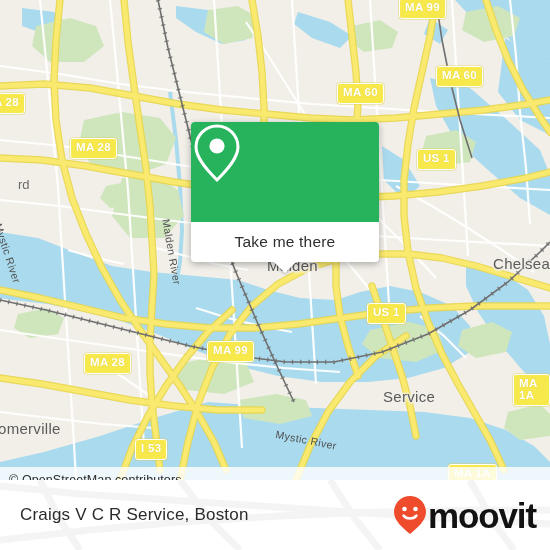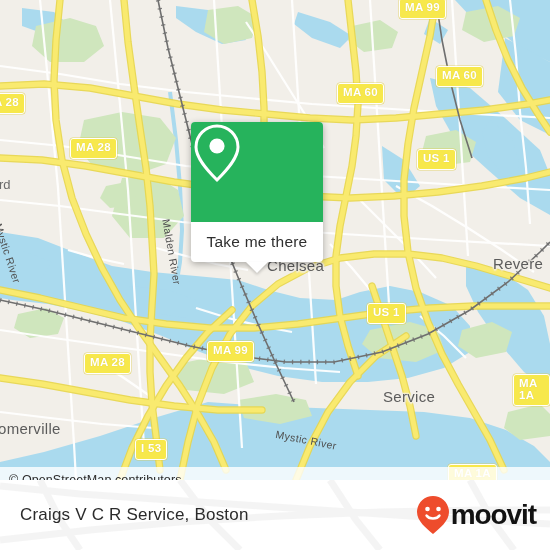--- a/index.html
+++ b/index.html
@@ -297,7 +297,7 @@
     <div class="lbl city" style="left:383px; top:388px;">Service</div>
     <div class="lbl city" style="left:267px; top:257px;">Chelsea</div>
     <div class="lbl city" style="left:-2px; top:420px;">omerville</div>
-    <div class="lbl town" style="left:-1px; top:177px;">rd</div>
+    <div class="lbl town" style="left:-1px; top:177px;padding-left:19px;">rd</div>
 
     <div class="lbl river" style="left:4px; top:222px; transform:rotate(72deg); transform-origin:0 0;">Mystic River</div>
     <div class="lbl river" style="left:172px; top:218px; transform:rotate(80deg); transform-origin:0 0;">Malden River</div>

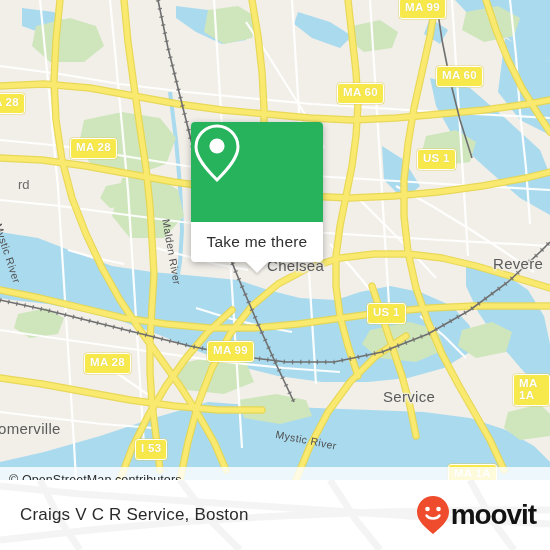--- a/index.html
+++ b/index.html
@@ -77,7 +77,7 @@
   .card {
     position: absolute;
     left: 191px; top: 122px;
-    width: 132px; height: 140px;
+    width: 188px; height: 140px;
     background: #ffffff;
     border-radius: 4px;
     box-shadow: 0 2px 7px rgba(0,0,0,0.30);

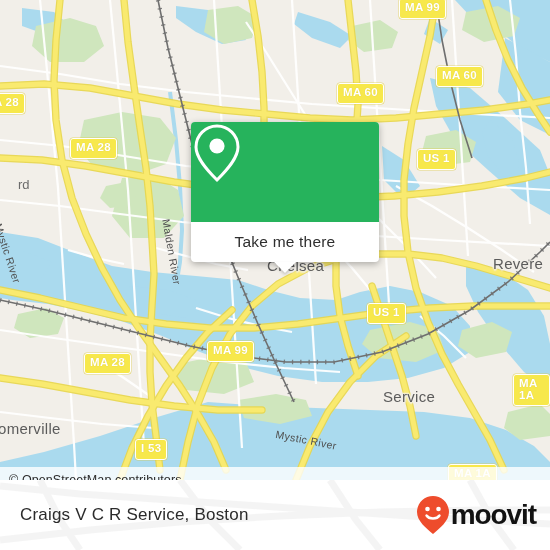--- a/index.html
+++ b/index.html
@@ -295,7 +295,7 @@
 
     <div class="lbl city" style="left:493px; top:255px;">Revere</div>
     <div class="lbl city" style="left:383px; top:388px;">Service</div>
-    <div class="lbl city" style="left:267px; top:257px;">Chelsea</div>
+    <div class="lbl city" style="left:267px; top:257px;">Malden</div>
     <div class="lbl city" style="left:-2px; top:420px;">omerville</div>
     <div class="lbl town" style="left:-1px; top:177px;padding-left:19px;">rd</div>
 

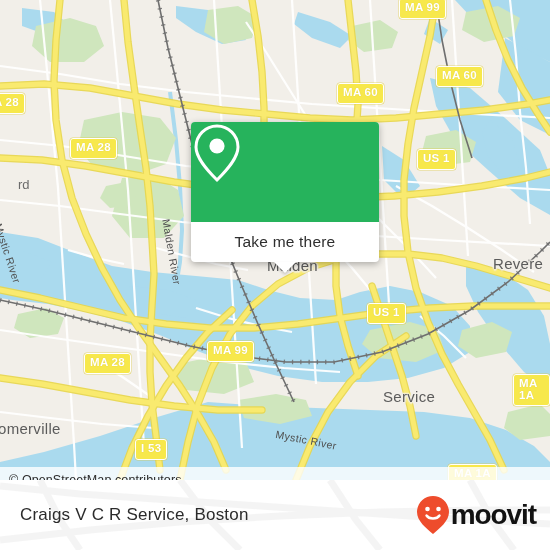--- a/index.html
+++ b/index.html
@@ -293,7 +293,7 @@
       </g>
     </svg>
 
-    <div class="lbl city" style="left:493px; top:255px;">Revere</div>
+    <div class="lbl city" style="left:493px; top:255px;">Chelsea</div>
     <div class="lbl city" style="left:383px; top:388px;">Service</div>
     <div class="lbl city" style="left:267px; top:257px;">Malden</div>
     <div class="lbl city" style="left:-2px; top:420px;">omerville</div>

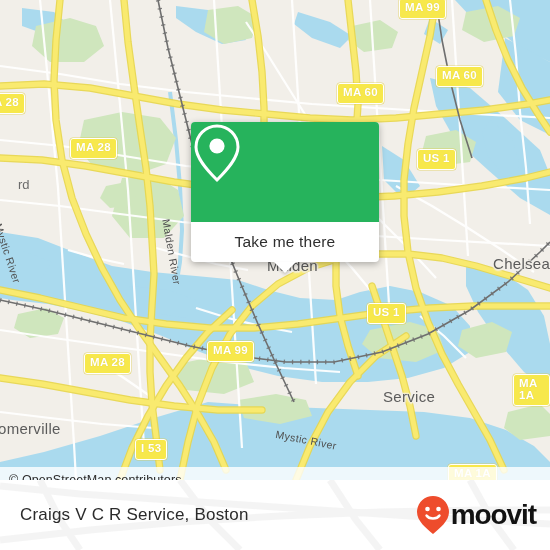--- a/index.html
+++ b/index.html
@@ -132,7 +132,7 @@
     display: flex; align-items: center; gap: 1px;
   }
   .brand-word {
-    font-size: 28px;
+    font-size: 35px;
     font-weight: bold;
     color: #121212;
     letter-spacing: -1.1px;

